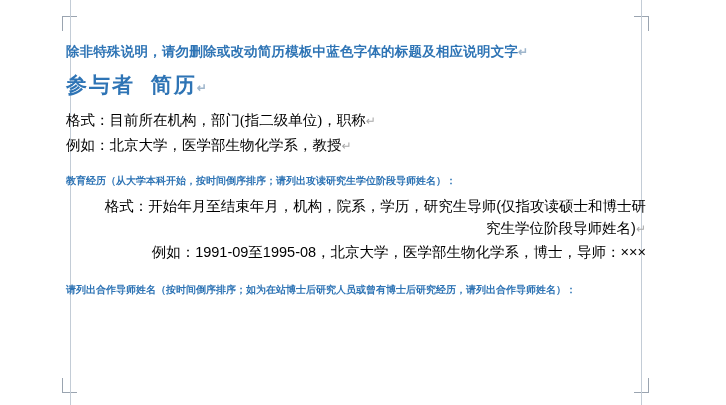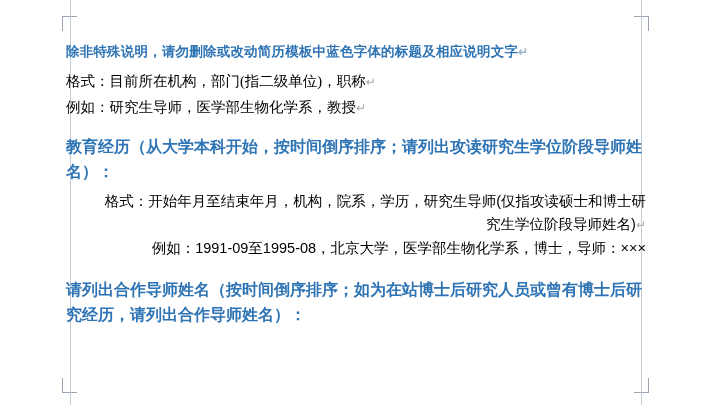--- a/index.html
+++ b/index.html
@@ -149,6 +149,7 @@
 
     <p class="line note blue"><span>除非特殊说明，请勿删除或改动简历模板中蓝色字体的标题及相应说明文字</span><span class="pilcrow">↵</span></p>
 
+    <p class="line title blue"><span>参与者  简历</span><span class="pilcrow">↵</span></p>
 
     <p class="line body-line black"><span>格式：目前所在机构，部门(指二级单位)，职称</span><span class="pilcrow dark">↵</span></p>
 

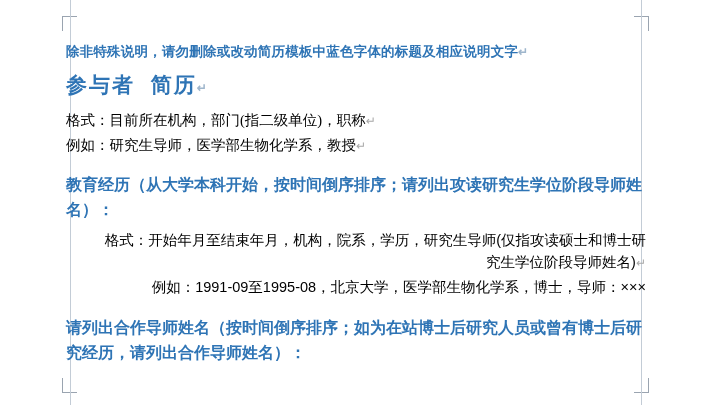--- a/index.html
+++ b/index.html
@@ -153,7 +153,7 @@
 
     <p class="line body-line black"><span>格式：目前所在机构，部门(指二级单位)，职称</span><span class="pilcrow dark">↵</span></p>
 
-    <p class="line body-line black"><span>例如：研究生导师，医学部生物化学系，教授</span><span class="pilcrow dark">↵</span></p>
+    <p class="line body-line black"><span>例如：北京大学，医学部生物化学系，教授</span><span class="pilcrow dark">↵</span></p>
 
     <p class="line section-head blue"><span>教育经历（从大学本科开始，按时间倒序排序；请列出攻读研究生学位阶段导师姓名）：</span></p>
 

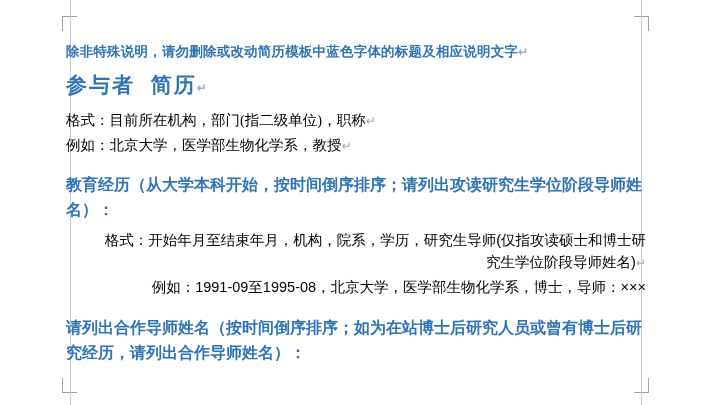--- a/index.html
+++ b/index.html
@@ -102,7 +102,7 @@
   }
 
   .section-head {
-    font-size: 16px;
+    font-size: 10px;
     font-weight: bold;
     margin-top: 16px;
     margin-bottom: 6px;

